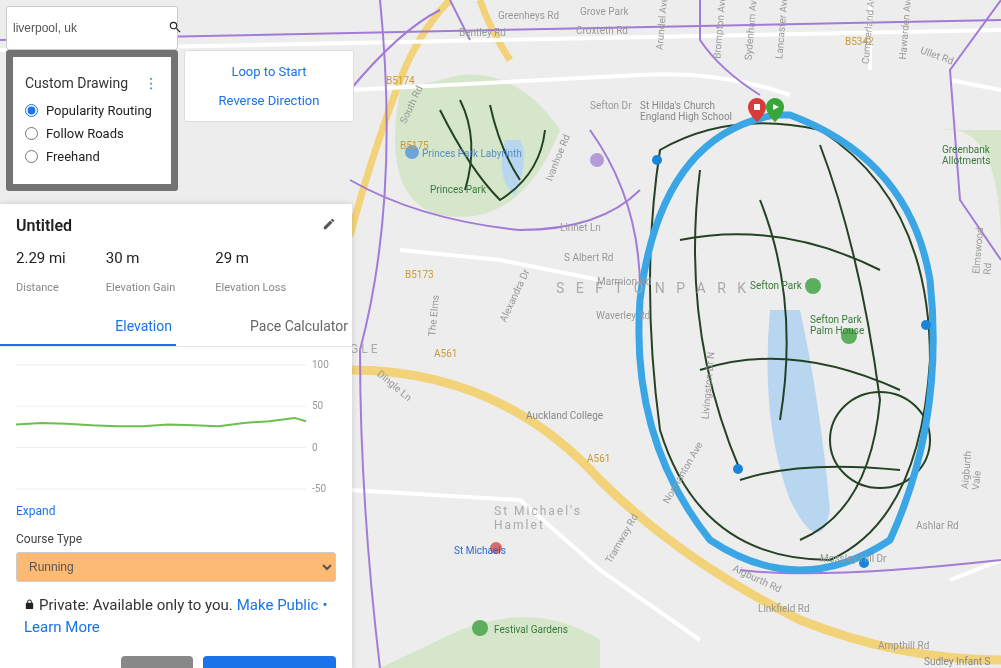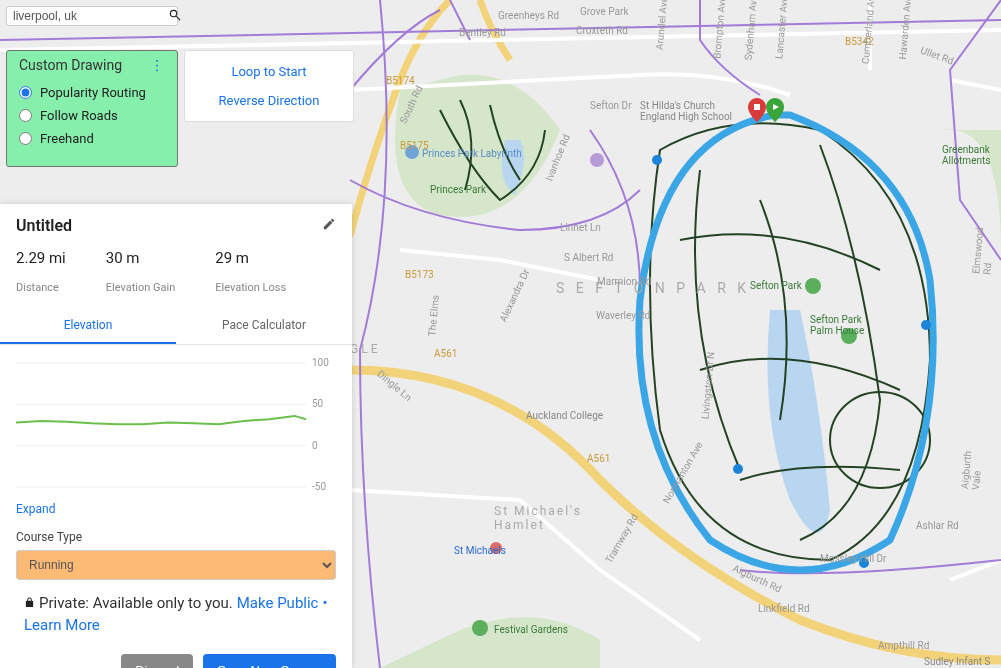--- a/index.html
+++ b/index.html
@@ -7,7 +7,7 @@
 .viewport { position: relative; width: 1001px; height: 668px; background: #e8e8e8; }
 .map-bg { position: absolute; inset: 0; background: #ededed; }
 .map-bg svg { width: 100%; height: 100%; }
-.search-box { position: absolute; top: 6px; left: 6px; width: 172px; height: 20px; background: #fff; border: 1px solid #ccc; border-radius: 3px; display: flex; align-items: center; padding: 0 6px; }
+.search-box { position: absolute; top: 6px; left: 6px; width: 172px; height: 44px; background: #fff; border: 1px solid #ccc; border-radius: 3px; display: flex; align-items: center; padding: 0 6px; }
 .search-box input { flex: 1; border: none; outline: none; font-size: 12px; color: #555; }
 .search-box .sicon { font-size: 14px; color: #333; }
 .panel-draw { position: absolute; top: 50px; left: 6px; width: 172px; background: #86efac; border: 1px solid #737373; border-radius: 3px; padding: 6px 12px 12px; }

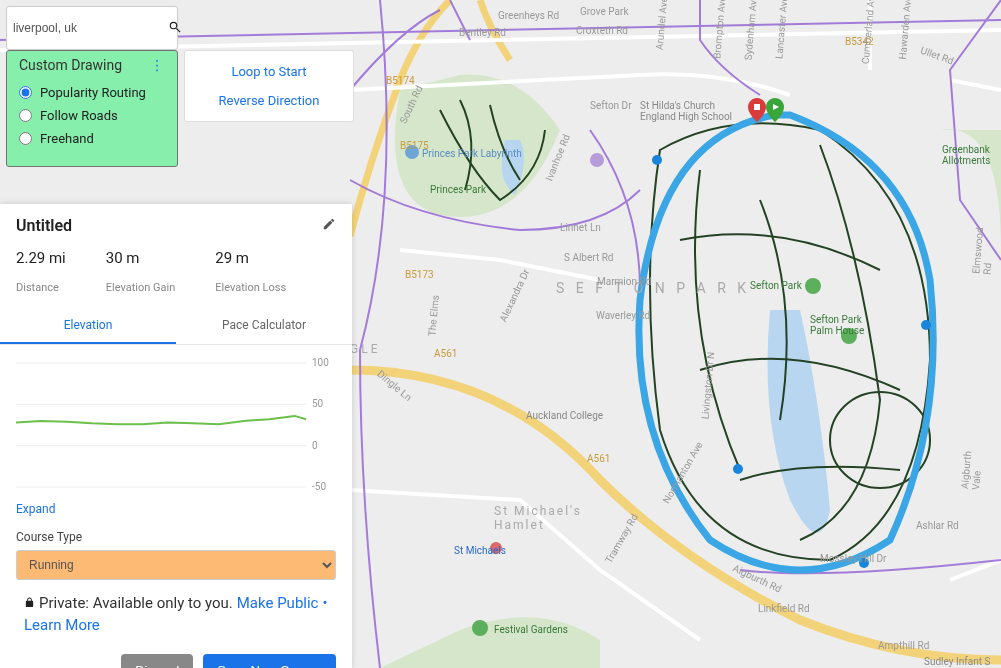--- a/index.html
+++ b/index.html
@@ -10,7 +10,7 @@
 .search-box { position: absolute; top: 6px; left: 6px; width: 172px; height: 44px; background: #fff; border: 1px solid #ccc; border-radius: 3px; display: flex; align-items: center; padding: 0 6px; }
 .search-box input { flex: 1; border: none; outline: none; font-size: 12px; color: #555; }
 .search-box .sicon { font-size: 14px; color: #333; }
-.panel-draw { position: absolute; top: 50px; left: 6px; width: 172px; background: #86efac; border: 1px solid #737373; border-radius: 3px; padding: 6px 12px 12px; }
+.panel-draw { position: absolute; top: 50px; left: 6px; width: 172px; background: #ffffff; border: 7px solid #737373; border-radius: 3px; padding: 18px 12px 12px; }
 .panel-draw .hd { display: flex; justify-content: space-between; align-items: center; margin-bottom: 12px; font-size: 14px; color: #333; }
 .panel-draw .hd .dots { color: #1a73e8; letter-spacing: 1px; }
 .radio-row { display: flex; align-items: center; gap: 8px; margin: 8px 0; font-size: 13px; color: #222; }

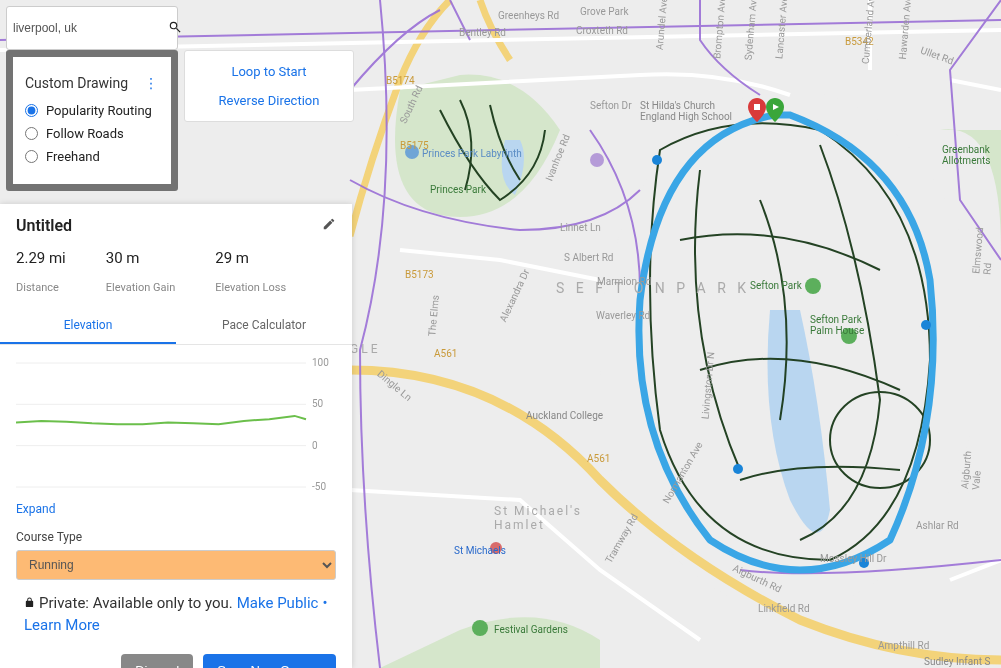--- a/index.html
+++ b/index.html
@@ -24,7 +24,7 @@
 .stat .val { font-size: 15px; color: #222; }
 .stat .lbl { font-size: 11px; color: #888; margin-top: 14px; }
 .tabs { display: flex; border-bottom: 1px solid #e5e5e5; }
-.tab { flex: 1; text-align: center; padding: 10px 4px; font-size: 12px; color: #666; cursor: pointer; }
+.tab { flex: 1; text-align: right; padding: 10px 4px; font-size: 14px; color: #666; cursor: pointer; }
 .tab.active { color: #1a73e8; border-bottom: 2px solid #1a73e8; }
 .chart-wrap { padding: 10px 16px 4px; }
 .chart-wrap svg { width: 100%; height: 140px; }

